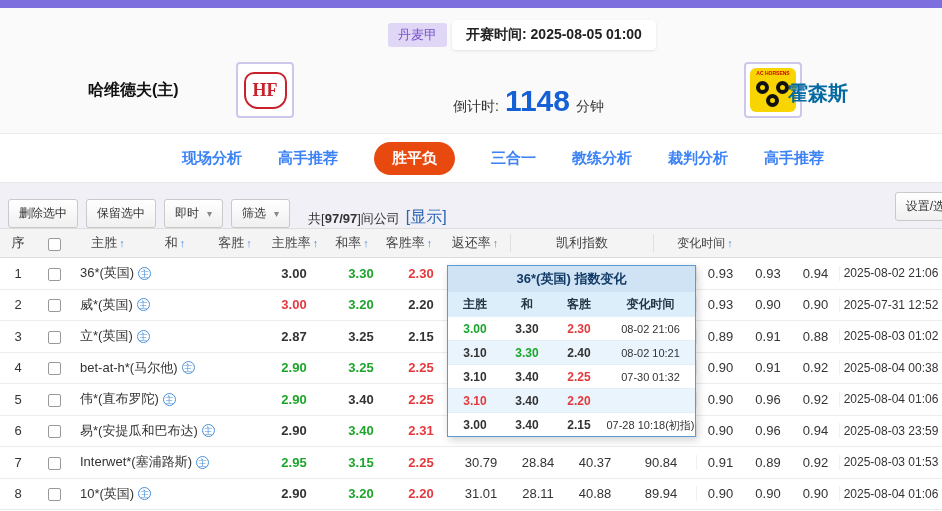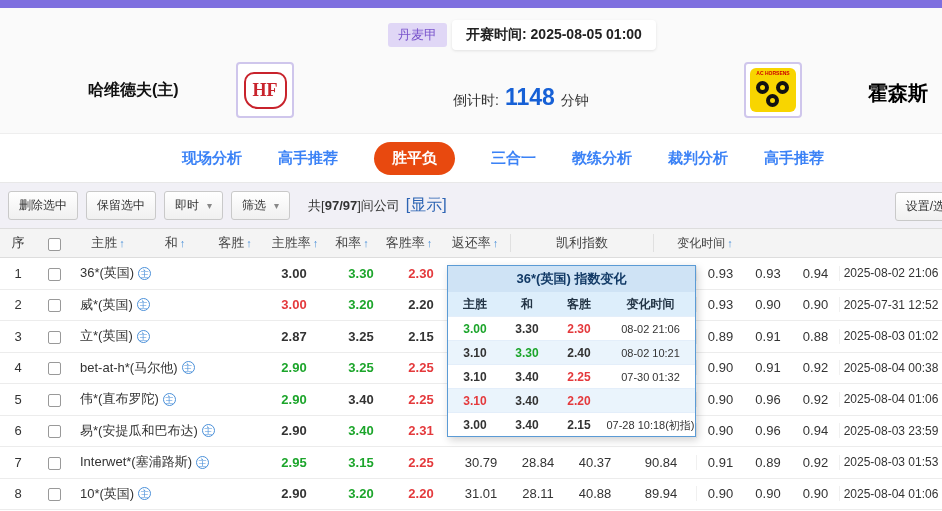--- a/index.html
+++ b/index.html
@@ -29,7 +29,7 @@
   .horsens .ltext { position: absolute; top: 2px; left: 0; right: 0; text-align: center; font-size: 5px; color: #c00; font-weight: bold; }
   .countdown { position: absolute; left: 453px; top: 76px; display: flex; align-items: baseline; gap: 6px;
     font-size: 14px; color: #333; }
-  .countdown-num { font-size: 23px; font-weight: bold; color: #1660d6; }
+  .countdown-num { font-size: 30px; font-weight: bold; color: #1660d6; }
 
   
   .navbar { height: 50px; background: #fff; border-top: 1px solid #eee; border-bottom: 1px solid #e8e8e8;

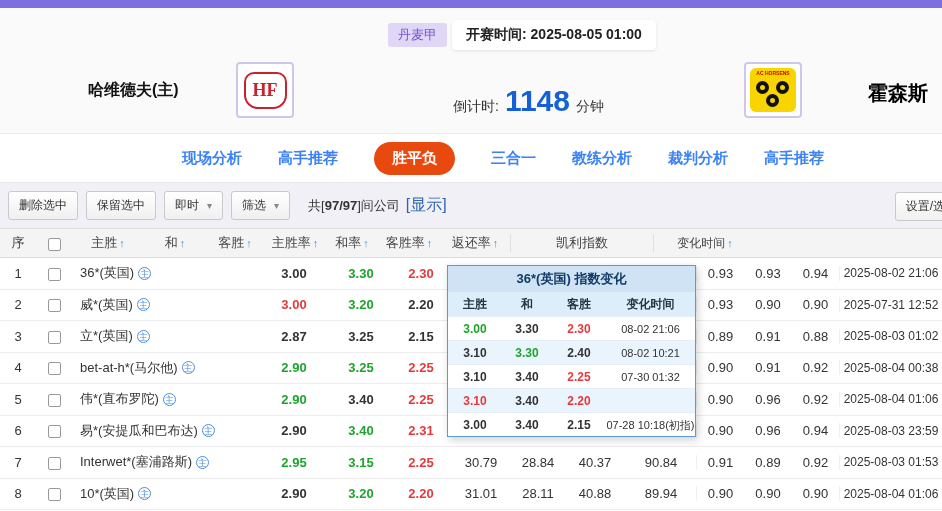--- a/index.html
+++ b/index.html
@@ -17,7 +17,7 @@
   .kickoff { position: absolute; left: 452px; top: 12px; background: #fff; border-radius: 4px;
     padding: 6px 14px; font-size: 14px; font-weight: bold; color: #222; box-shadow: 0 1px 3px rgba(0,0,0,.1); }
   .home-name { position: absolute; left: 88px; top: 72px; font-size: 16px; font-weight: bold; color: #111; }
-  .away-name { position: absolute; left: 868px; top: 72px; font-size: 20px; font-weight: bold; color: #000000; }
+  .away-name { position: absolute; left: 788px; top: 72px; font-size: 20px; font-weight: bold; color: #0369a1; }
   .logo-box { position: absolute; top: 54px; width: 58px; height: 56px; background: #fff;
     border: 2px solid #cfc6ec; border-radius: 4px; display: flex; align-items: center; justify-content: center; }
   .logo-home { left: 236px; } .logo-away { left: 744px; }

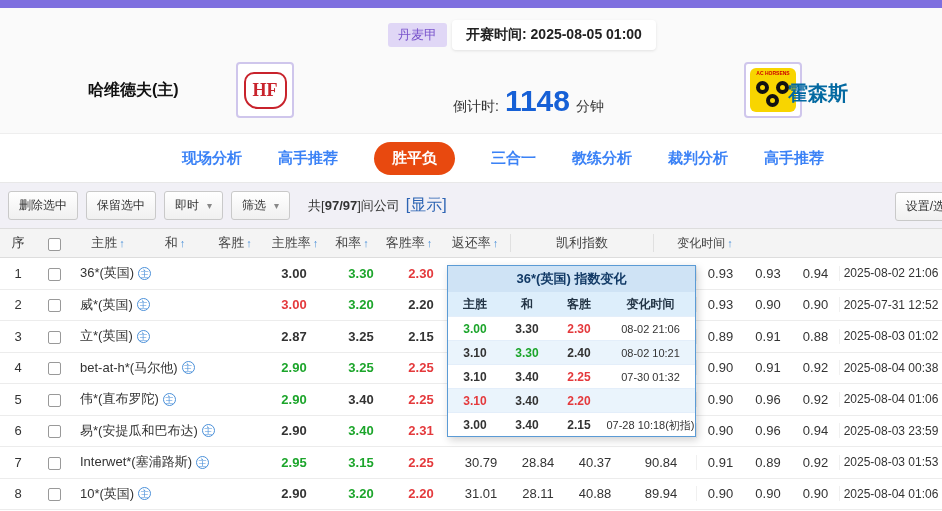--- a/index.html
+++ b/index.html
@@ -39,7 +39,7 @@
 
   
   .toolbar { height: 46px; background: #f1f0f6; border-bottom: 1px solid #ddd;
-    display: flex; align-items: center; padding: 0 8px; position: relative; }
+    display: flex; align-items: flex-end; padding: 0 8px; position: relative; }
   .btn { background: linear-gradient(#fff, #f0f0f0); border: 1px solid #c9c9c9; border-radius: 3px;
     font-size: 12px; color: #333; padding: 5px 10px; margin-right: 8px; cursor: pointer; white-space: nowrap; }
   .caret { color: #888; font-size: 10px; margin-left: 8px; }

